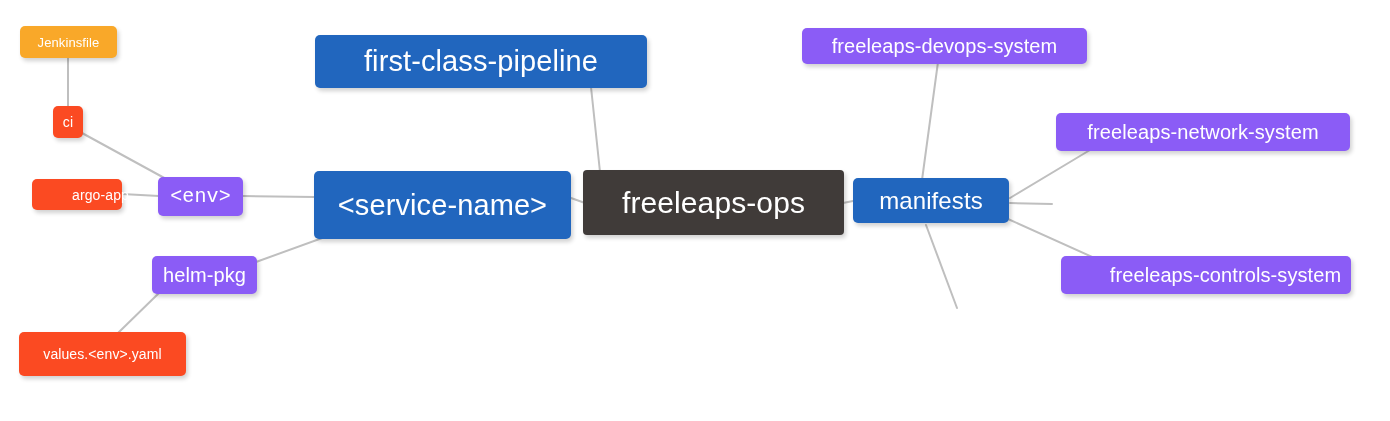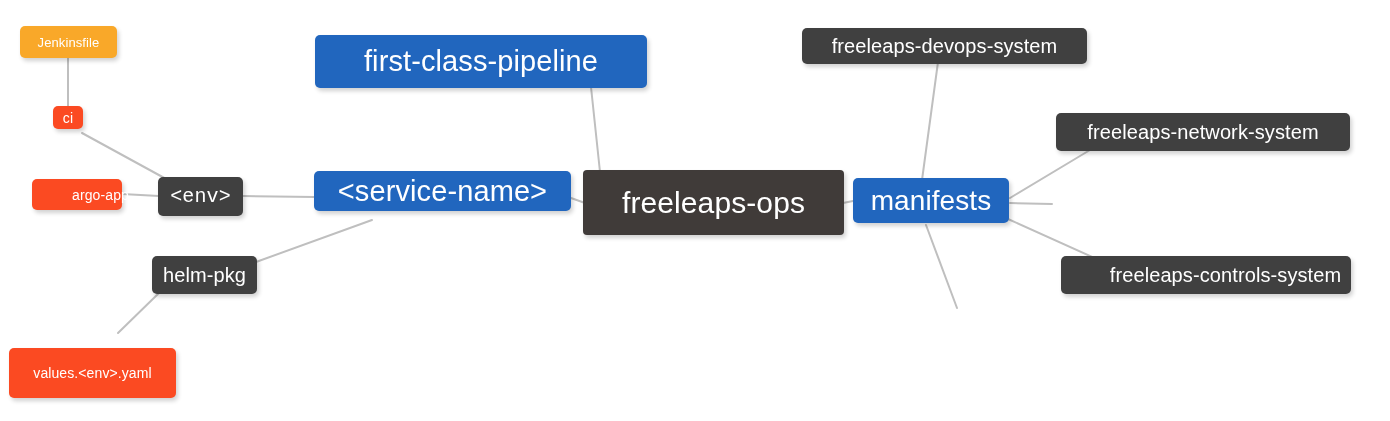--- a/index.html
+++ b/index.html
@@ -42,7 +42,7 @@
     border-radius: 4px;
   }
   .node-blue   { background: #2166be; }
-  .node-green  { background: #404040; }
+  .node-green  { background: #8b5cf6; }
   .node-red    { background: #fb4a22; }
   .node-orange { background: #f9a829; }
 

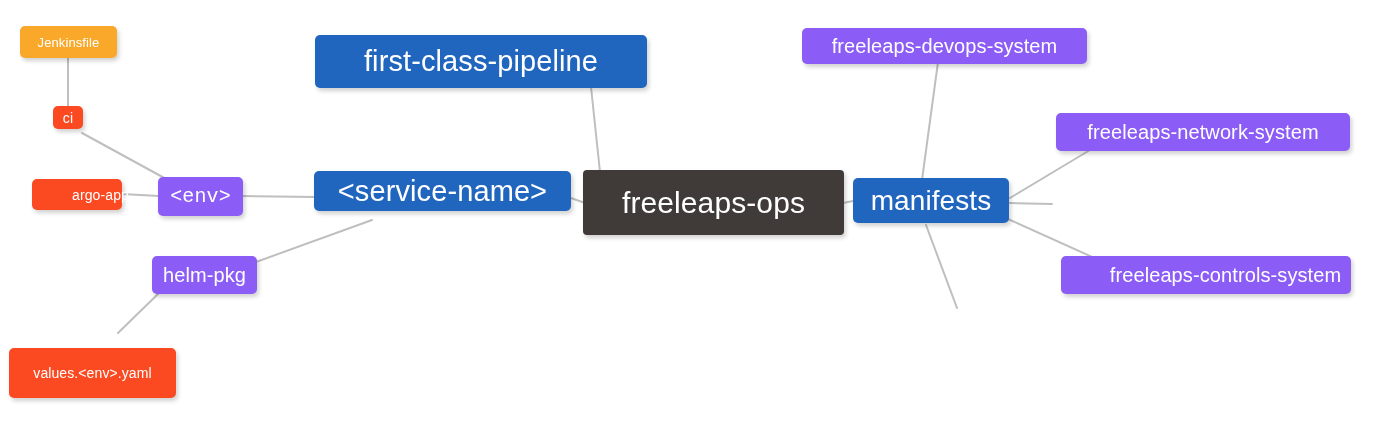--- a/index.html
+++ b/index.html
@@ -114,7 +114,7 @@
     <span>helm-pkg</span>
   </div>
 
-  <div class="node node-red sz-sm" style="left:53px; top:106px; width:30px; height:23px;">
+  <div class="node node-red sz-sm" style="left:53px; top:106px; width:30px; height:32px;">
     <span>ci</span>
   </div>
 

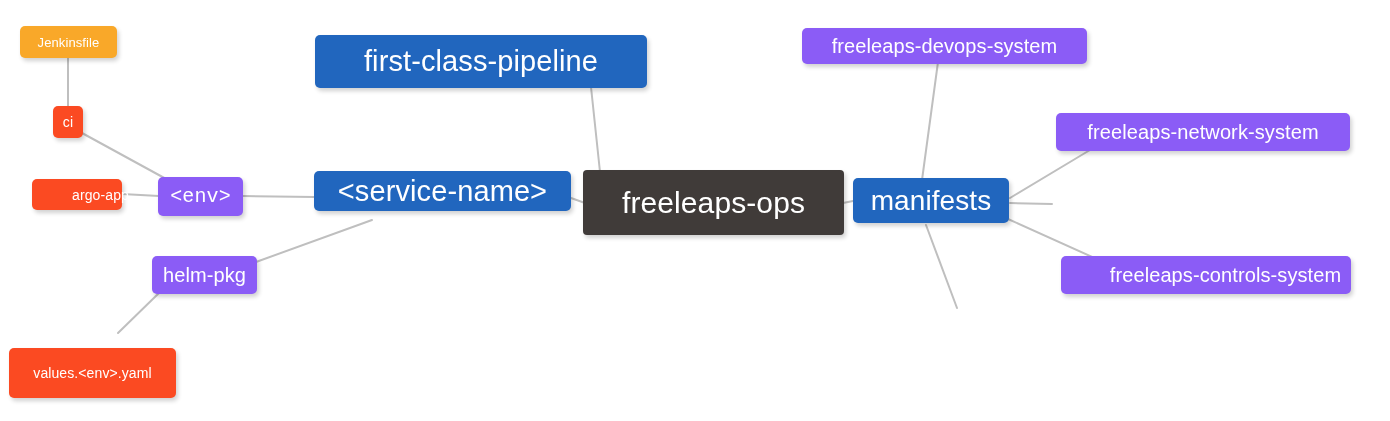--- a/index.html
+++ b/index.html
@@ -98,7 +98,7 @@
     <span>first-class-pipeline</span>
   </div>
 
-  <div class="node node-blue sz-xl" style="left:314px; top:171px; width:257px; height:40px;">
+  <div class="node node-blue sz-xl" style="left:314px; top:171px; width:257px; height:68px;">
     <span>&lt;service-name&gt;</span>
   </div>
 

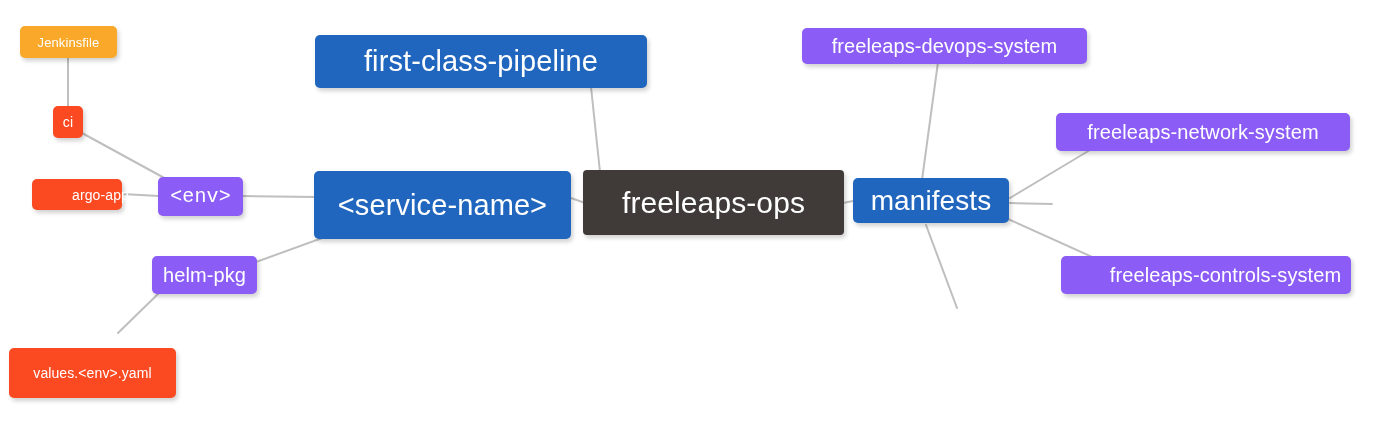--- a/index.html
+++ b/index.html
@@ -47,7 +47,7 @@
   .node-orange { background: #f9a829; }
 
   .sz-xl { font-size: 29px; }
-  .sz-lg { font-size: 28px; }
+  .sz-lg { font-size: 24px; }
   .sz-md { font-size: 20px; }
   .sz-sm { font-size: 14px; }
   .sz-xs { font-size: 13px; }

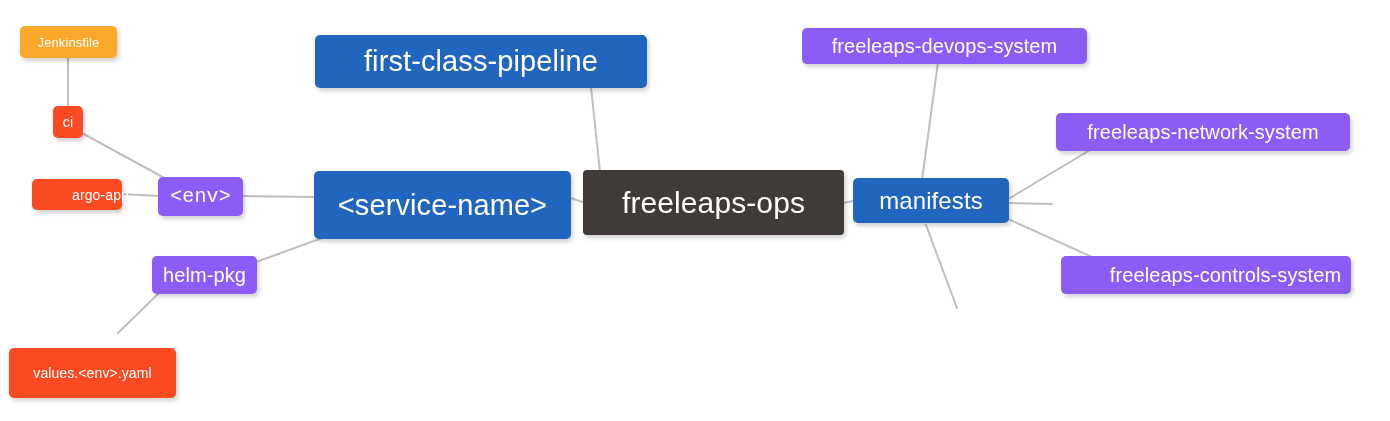--- a/index.html
+++ b/index.html
@@ -126,7 +126,7 @@
     <span>Jenkinsfile</span>
   </div>
 
-  <div class="node node-red sz-sm" style="left:9px; top:332px; width:167px; height:50px;margin-top:16px;">
+  <div class="node node-red sz-sm" style="left:19px; top:332px; width:167px; height:44px;">
     <span>values.&lt;env&gt;.yaml</span>
   </div>
 

